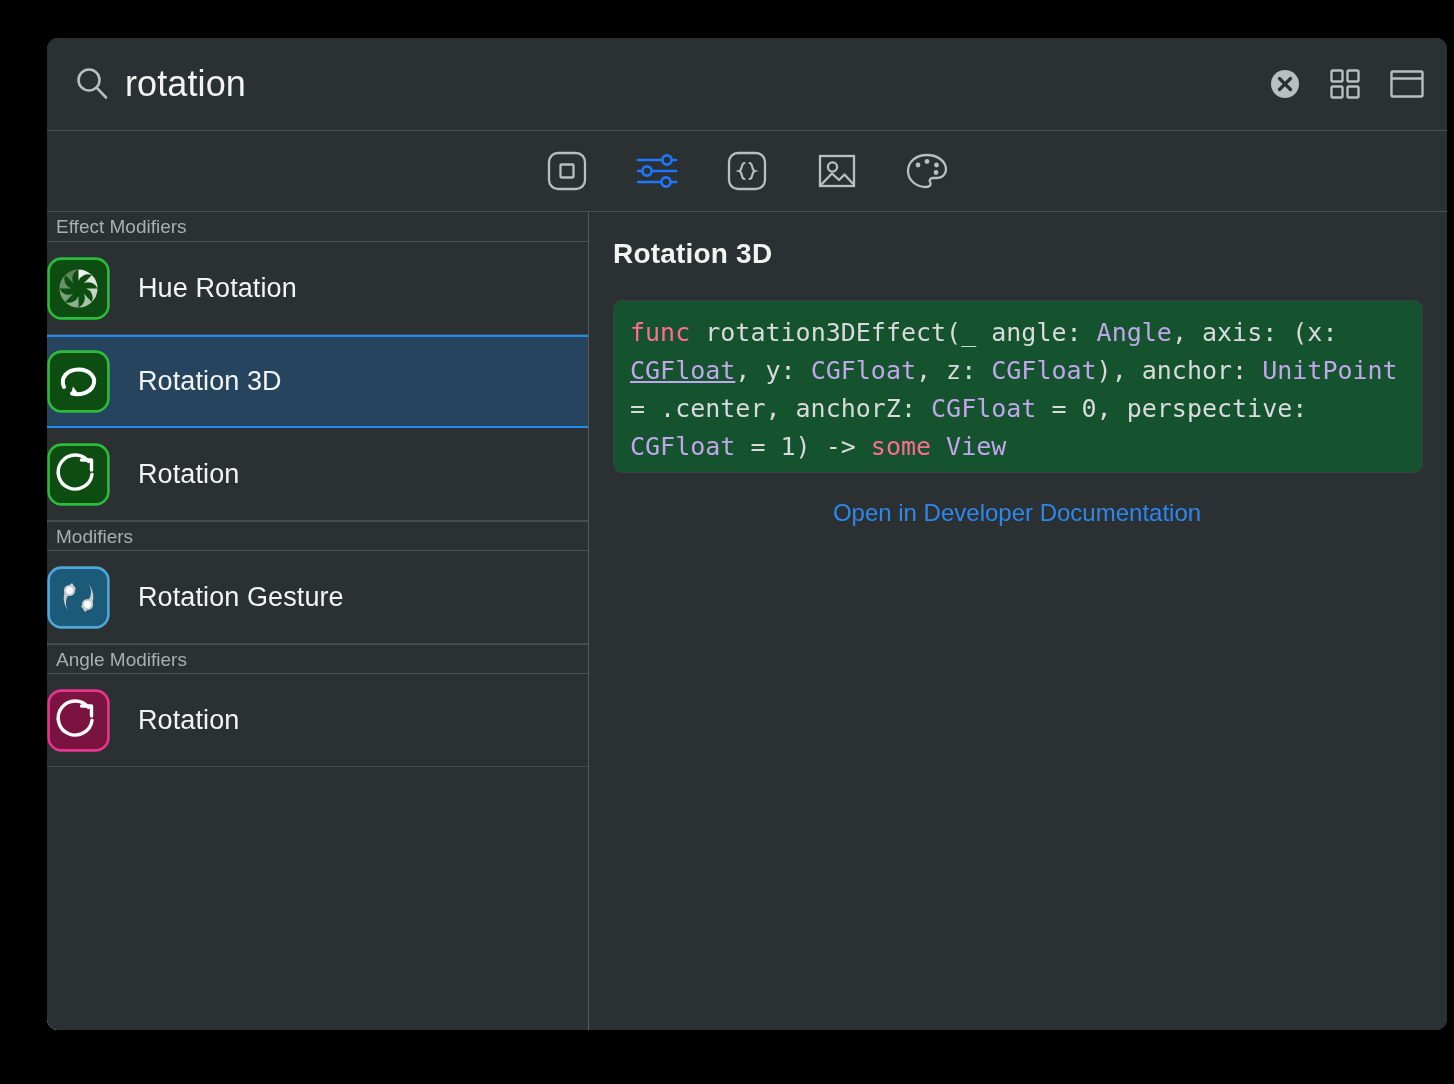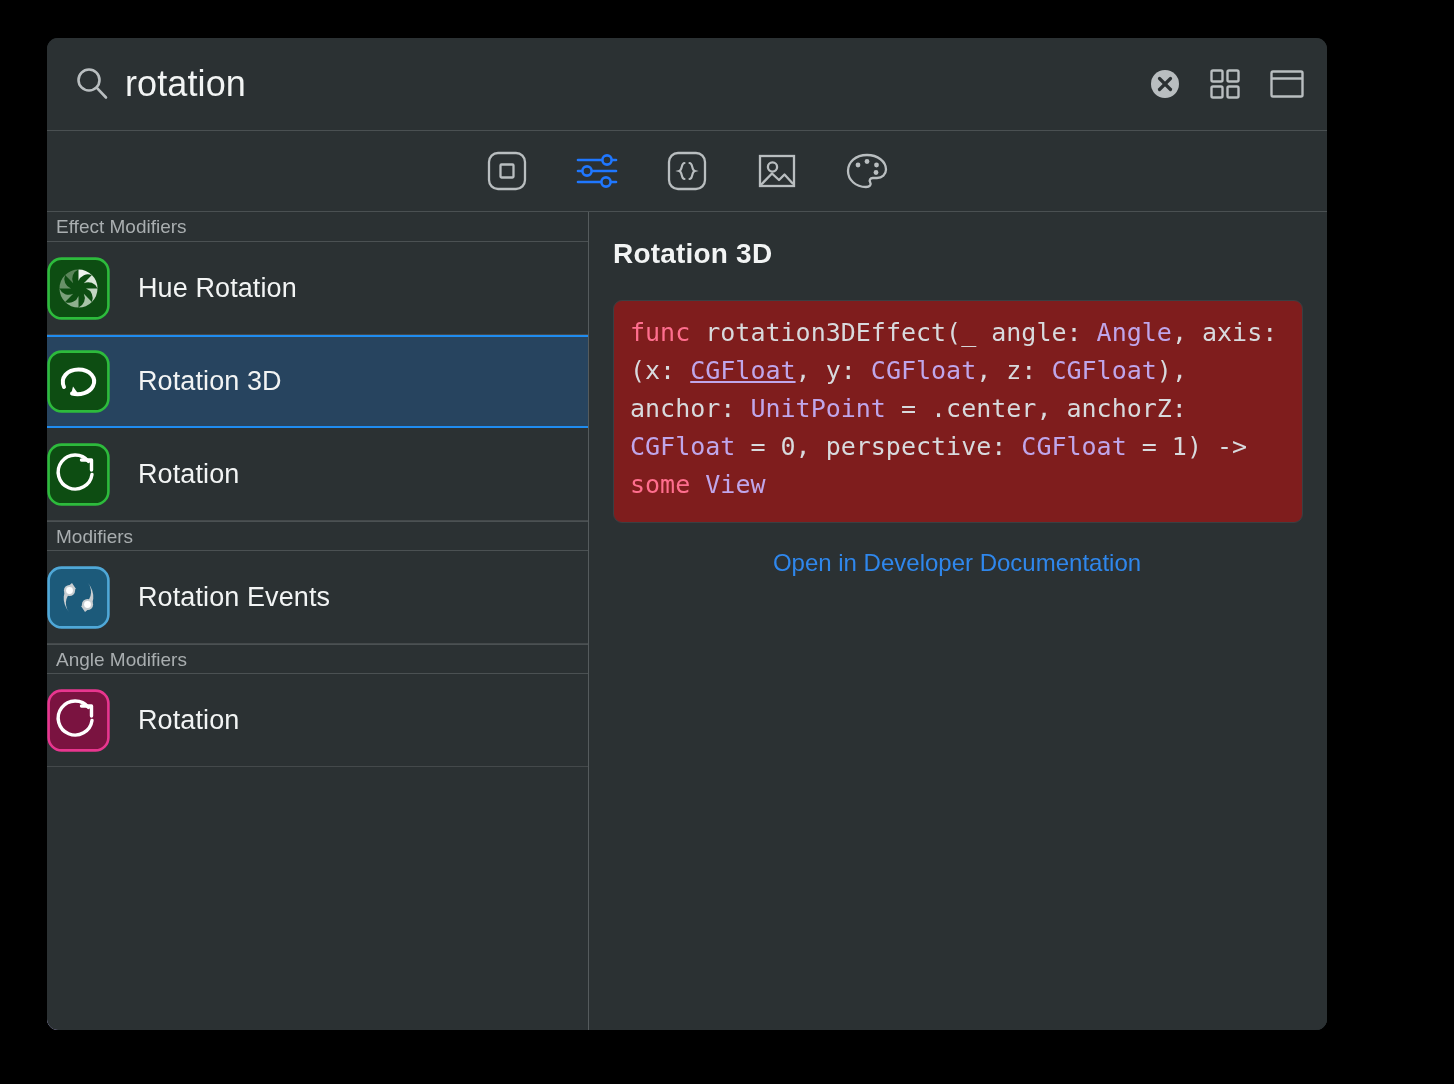--- a/index.html
+++ b/index.html
@@ -17,7 +17,7 @@
     position: absolute;
     left: 47px;
     top: 38px;
-    width: 1280px;
+    width: 1400px;
     height: 992px;
     background: #2b3133;
     border-radius: 11px;

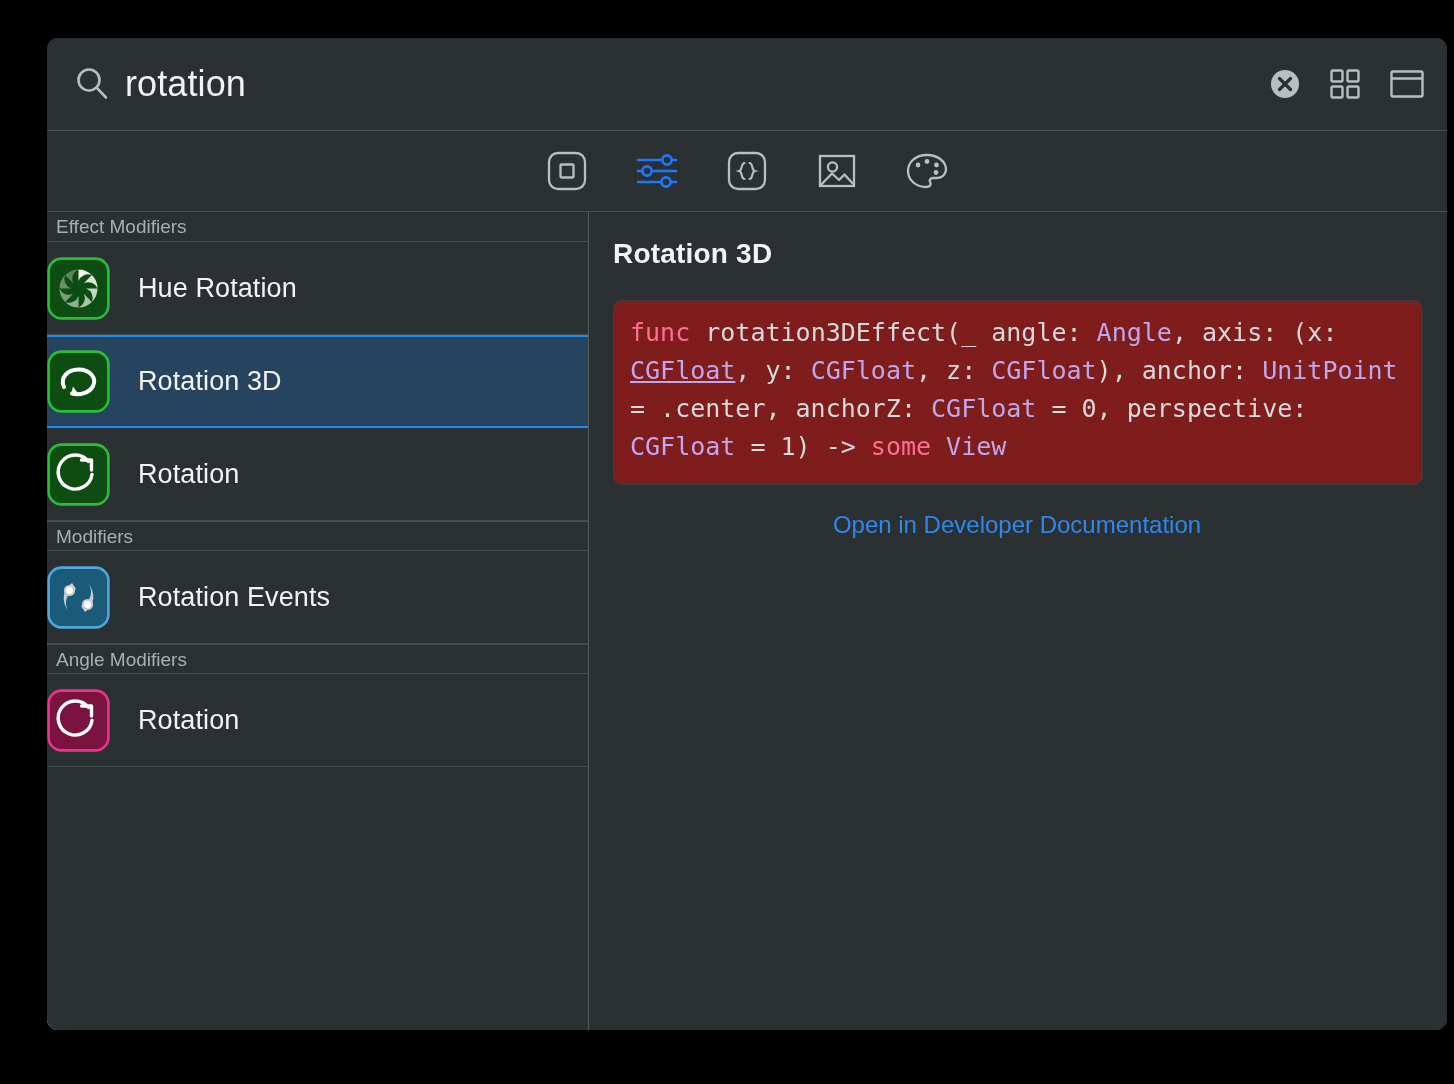--- a/index.html
+++ b/index.html
@@ -171,10 +171,10 @@
     letter-spacing: 0.2px;
   }
   #code-block {
-    background: #7f1d1d;
+    background: #14532d;
     border: 1px solid #3a3f42;
     border-radius: 9px;
-    padding: 13px 16px 18px 16px;
+    padding: 13px 16px 6px 16px;
     box-sizing: border-box;
     font-family: "DejaVu Sans Mono", monospace;
     font-size: 25px;

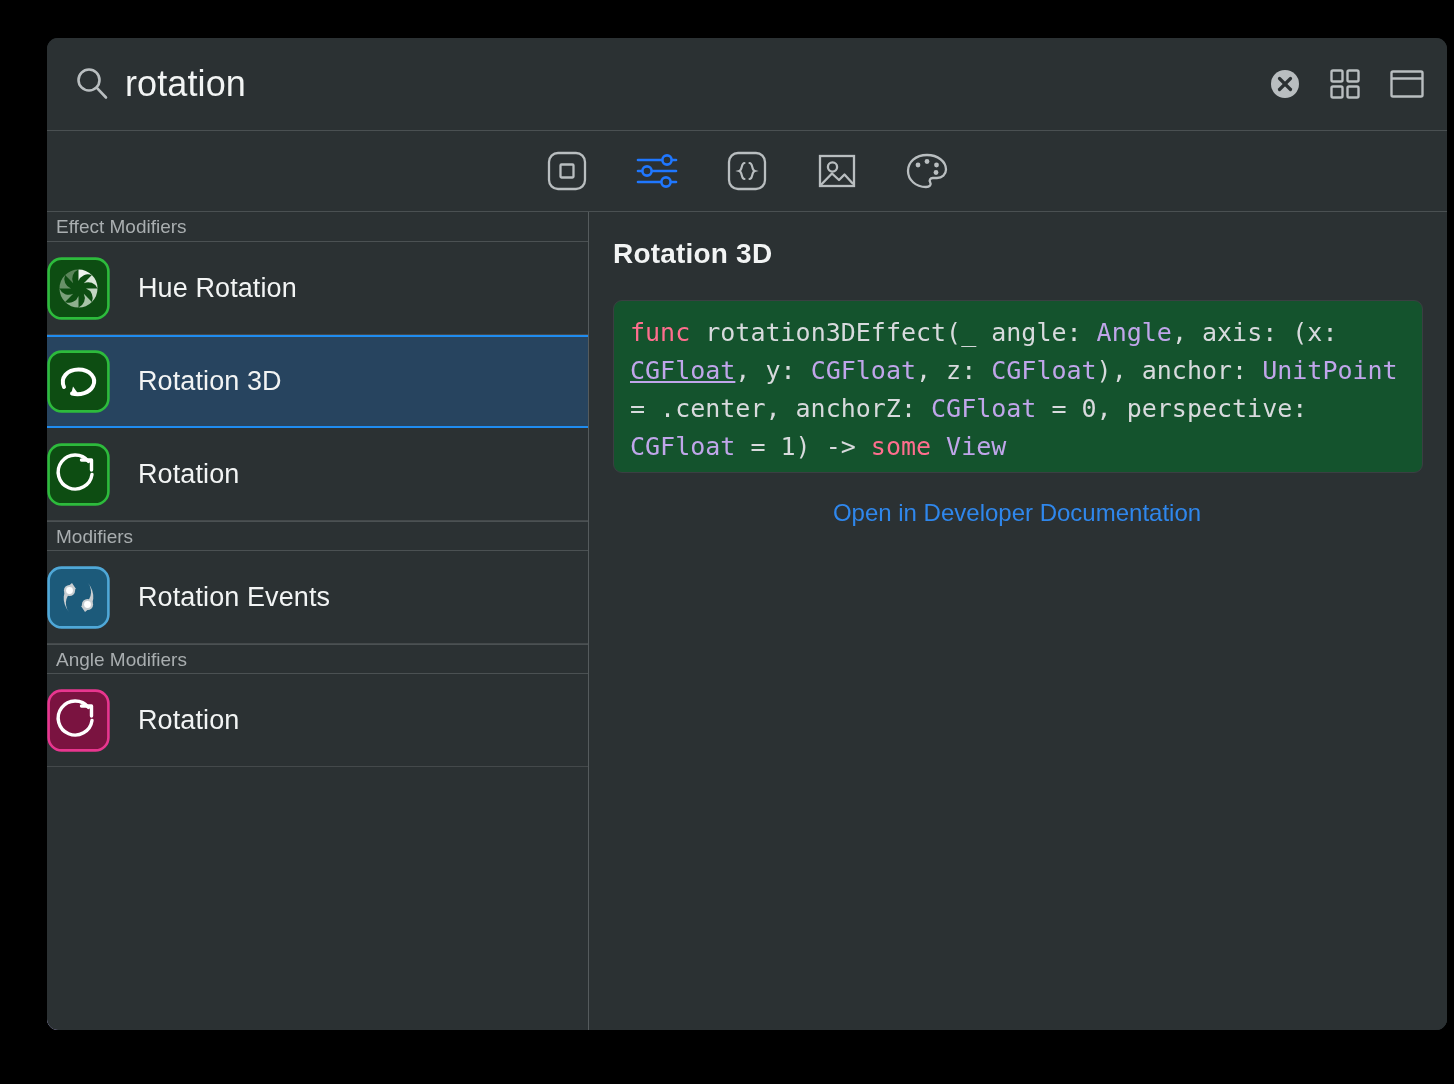--- a/index.html
+++ b/index.html
@@ -341,7 +341,7 @@
             <circle cx="40.5" cy="38.5" r="3.4" fill="#ffffff"></circle>
           </svg>
         </div>
-        <span class="row-label">Rotation Events</span>
+        <span class="row-label">Rotation Gesture</span>
       </div>
 
       <div class="section-header">Angle Modifiers</div>

